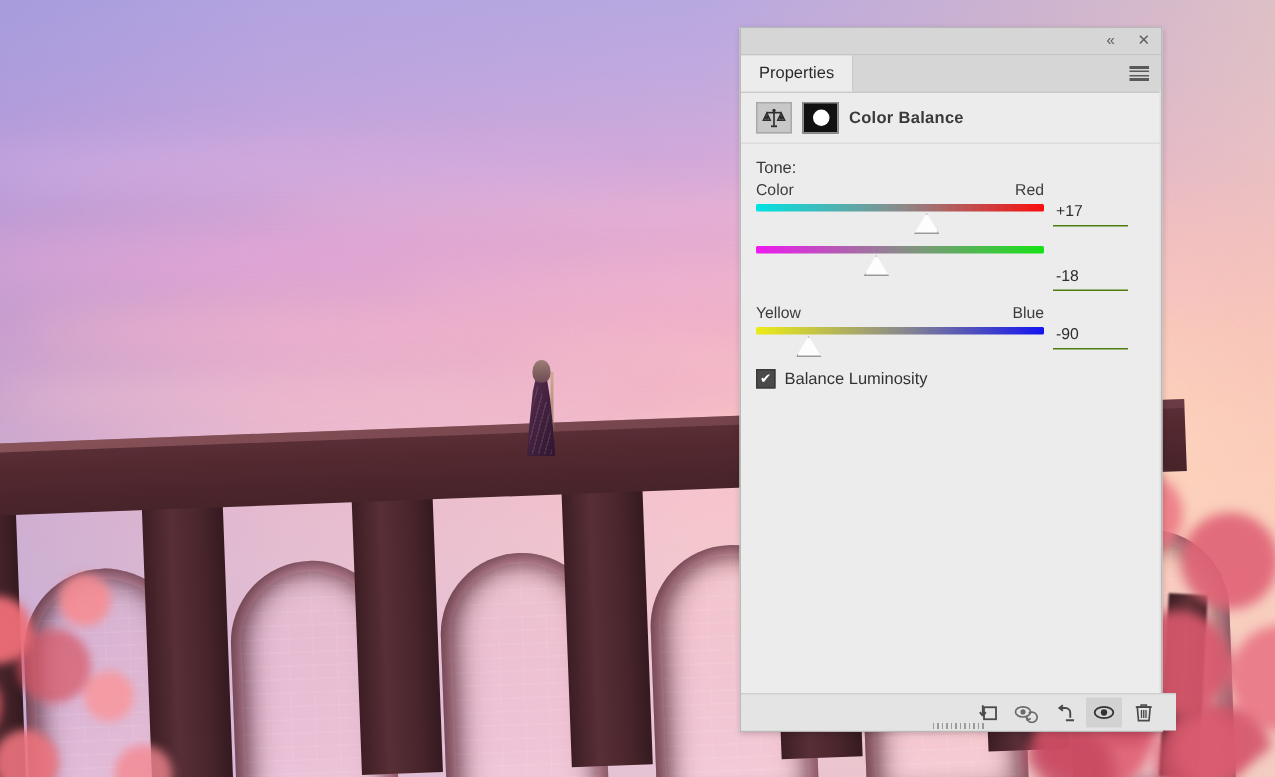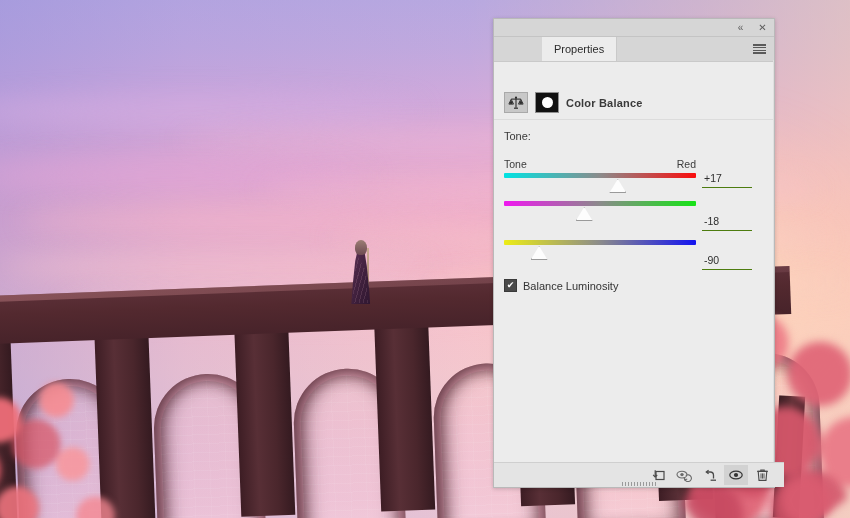--- a/index.html
+++ b/index.html
@@ -163,7 +163,6 @@
   .panel-tabs{
     height:24px;background:#d6d6d6;display:flex;align-items:stretch;position:relative;
     border-bottom:1px solid #c9c9c9;
-    padding-left:48px;
   }
   .tab{
     padding:0 12px;display:flex;align-items:center;font-size:11px;color:#2b2b2b;

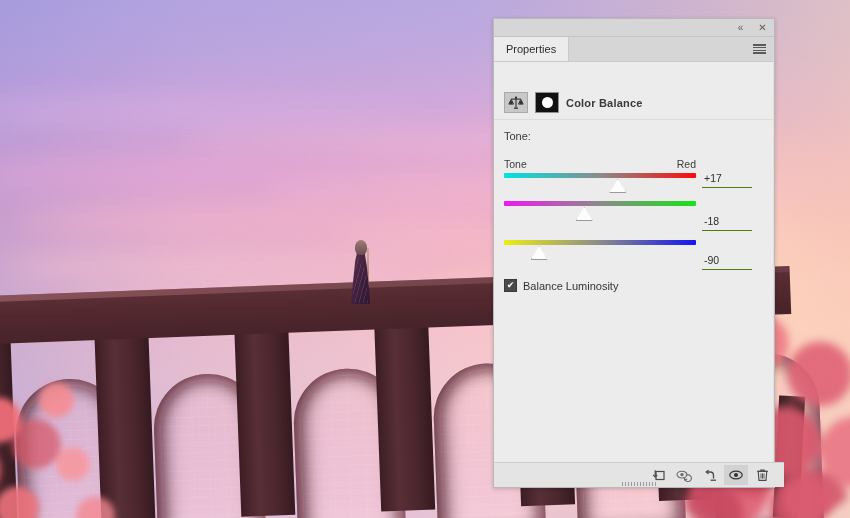--- a/index.html
+++ b/index.html
@@ -177,7 +177,6 @@
   .adj-header{
     height:33px;display:flex;align-items:center;gap:7px;padding:0 10px;
     border-bottom:1px solid #dcdcdc;
-    margin-top:24px;
   }
   .thumb-icon{
     width:22px;height:19px;background:#c8c8c8;border:1px solid #a9a9a9;

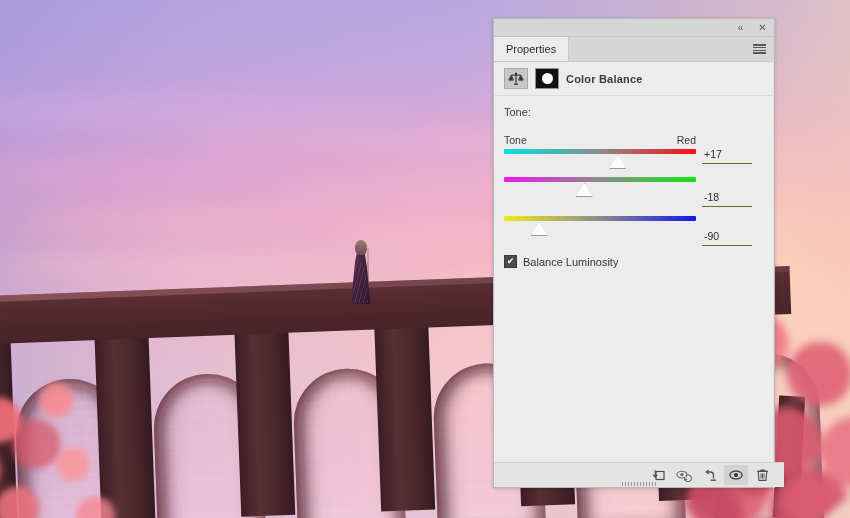--- a/index.html
+++ b/index.html
@@ -190,7 +190,7 @@
   .adj-title{font-size:11px;font-weight:bold;color:#3a3a3a;letter-spacing:.2px;}
 
   .panel-body{padding:10px 10px 0 10px;}
-  .tone-row{display:flex;gap:0;margin-bottom:16px;}
+  .tone-row{display:flex;gap:0;margin-bottom:3px;}
   .tone-label{font-size:11px;color:#3a3a3a;}
   .tone-select{
     flex:1;height:19px;background:#fbfbfb;border:1px solid #4a8fd0;

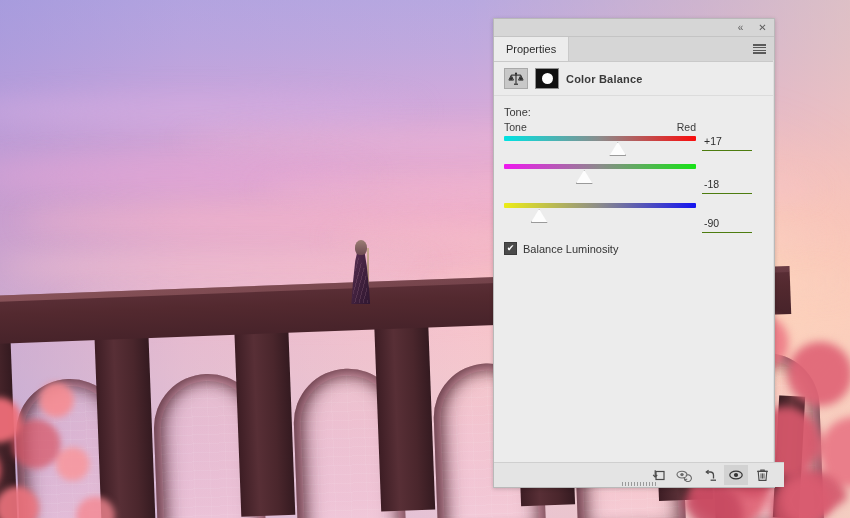--- a/index.html
+++ b/index.html
@@ -349,7 +349,7 @@
     <div class="slider-block">
       <div class="slider-col">
         <div class="slider-labels">
-          <span>Tone</span>
+          <span>Color</span>
           <span>Red</span>
         </div>
         <div class="track-wrap">

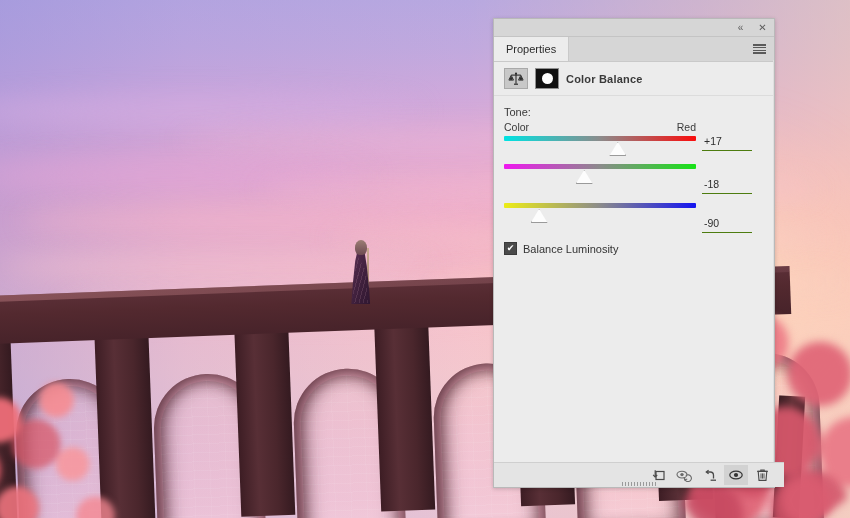--- a/index.html
+++ b/index.html
@@ -376,6 +376,10 @@
 
     <div class="slider-block">
       <div class="slider-col">
+        <div class="slider-labels">
+          <span>Yellow</span>
+          <span>Blue</span>
+        </div>
         <div class="track-wrap">
           <div class="track t-yb" style="background: linear-gradient(to right, rgb(236, 236, 22) 0%, rgb(139, 139, 139) 50%, rgb(20, 20, 240) 100%);"></div>
           <div class="thumbmark" id="thumb-2" style="left: 17.5%;"></div>

